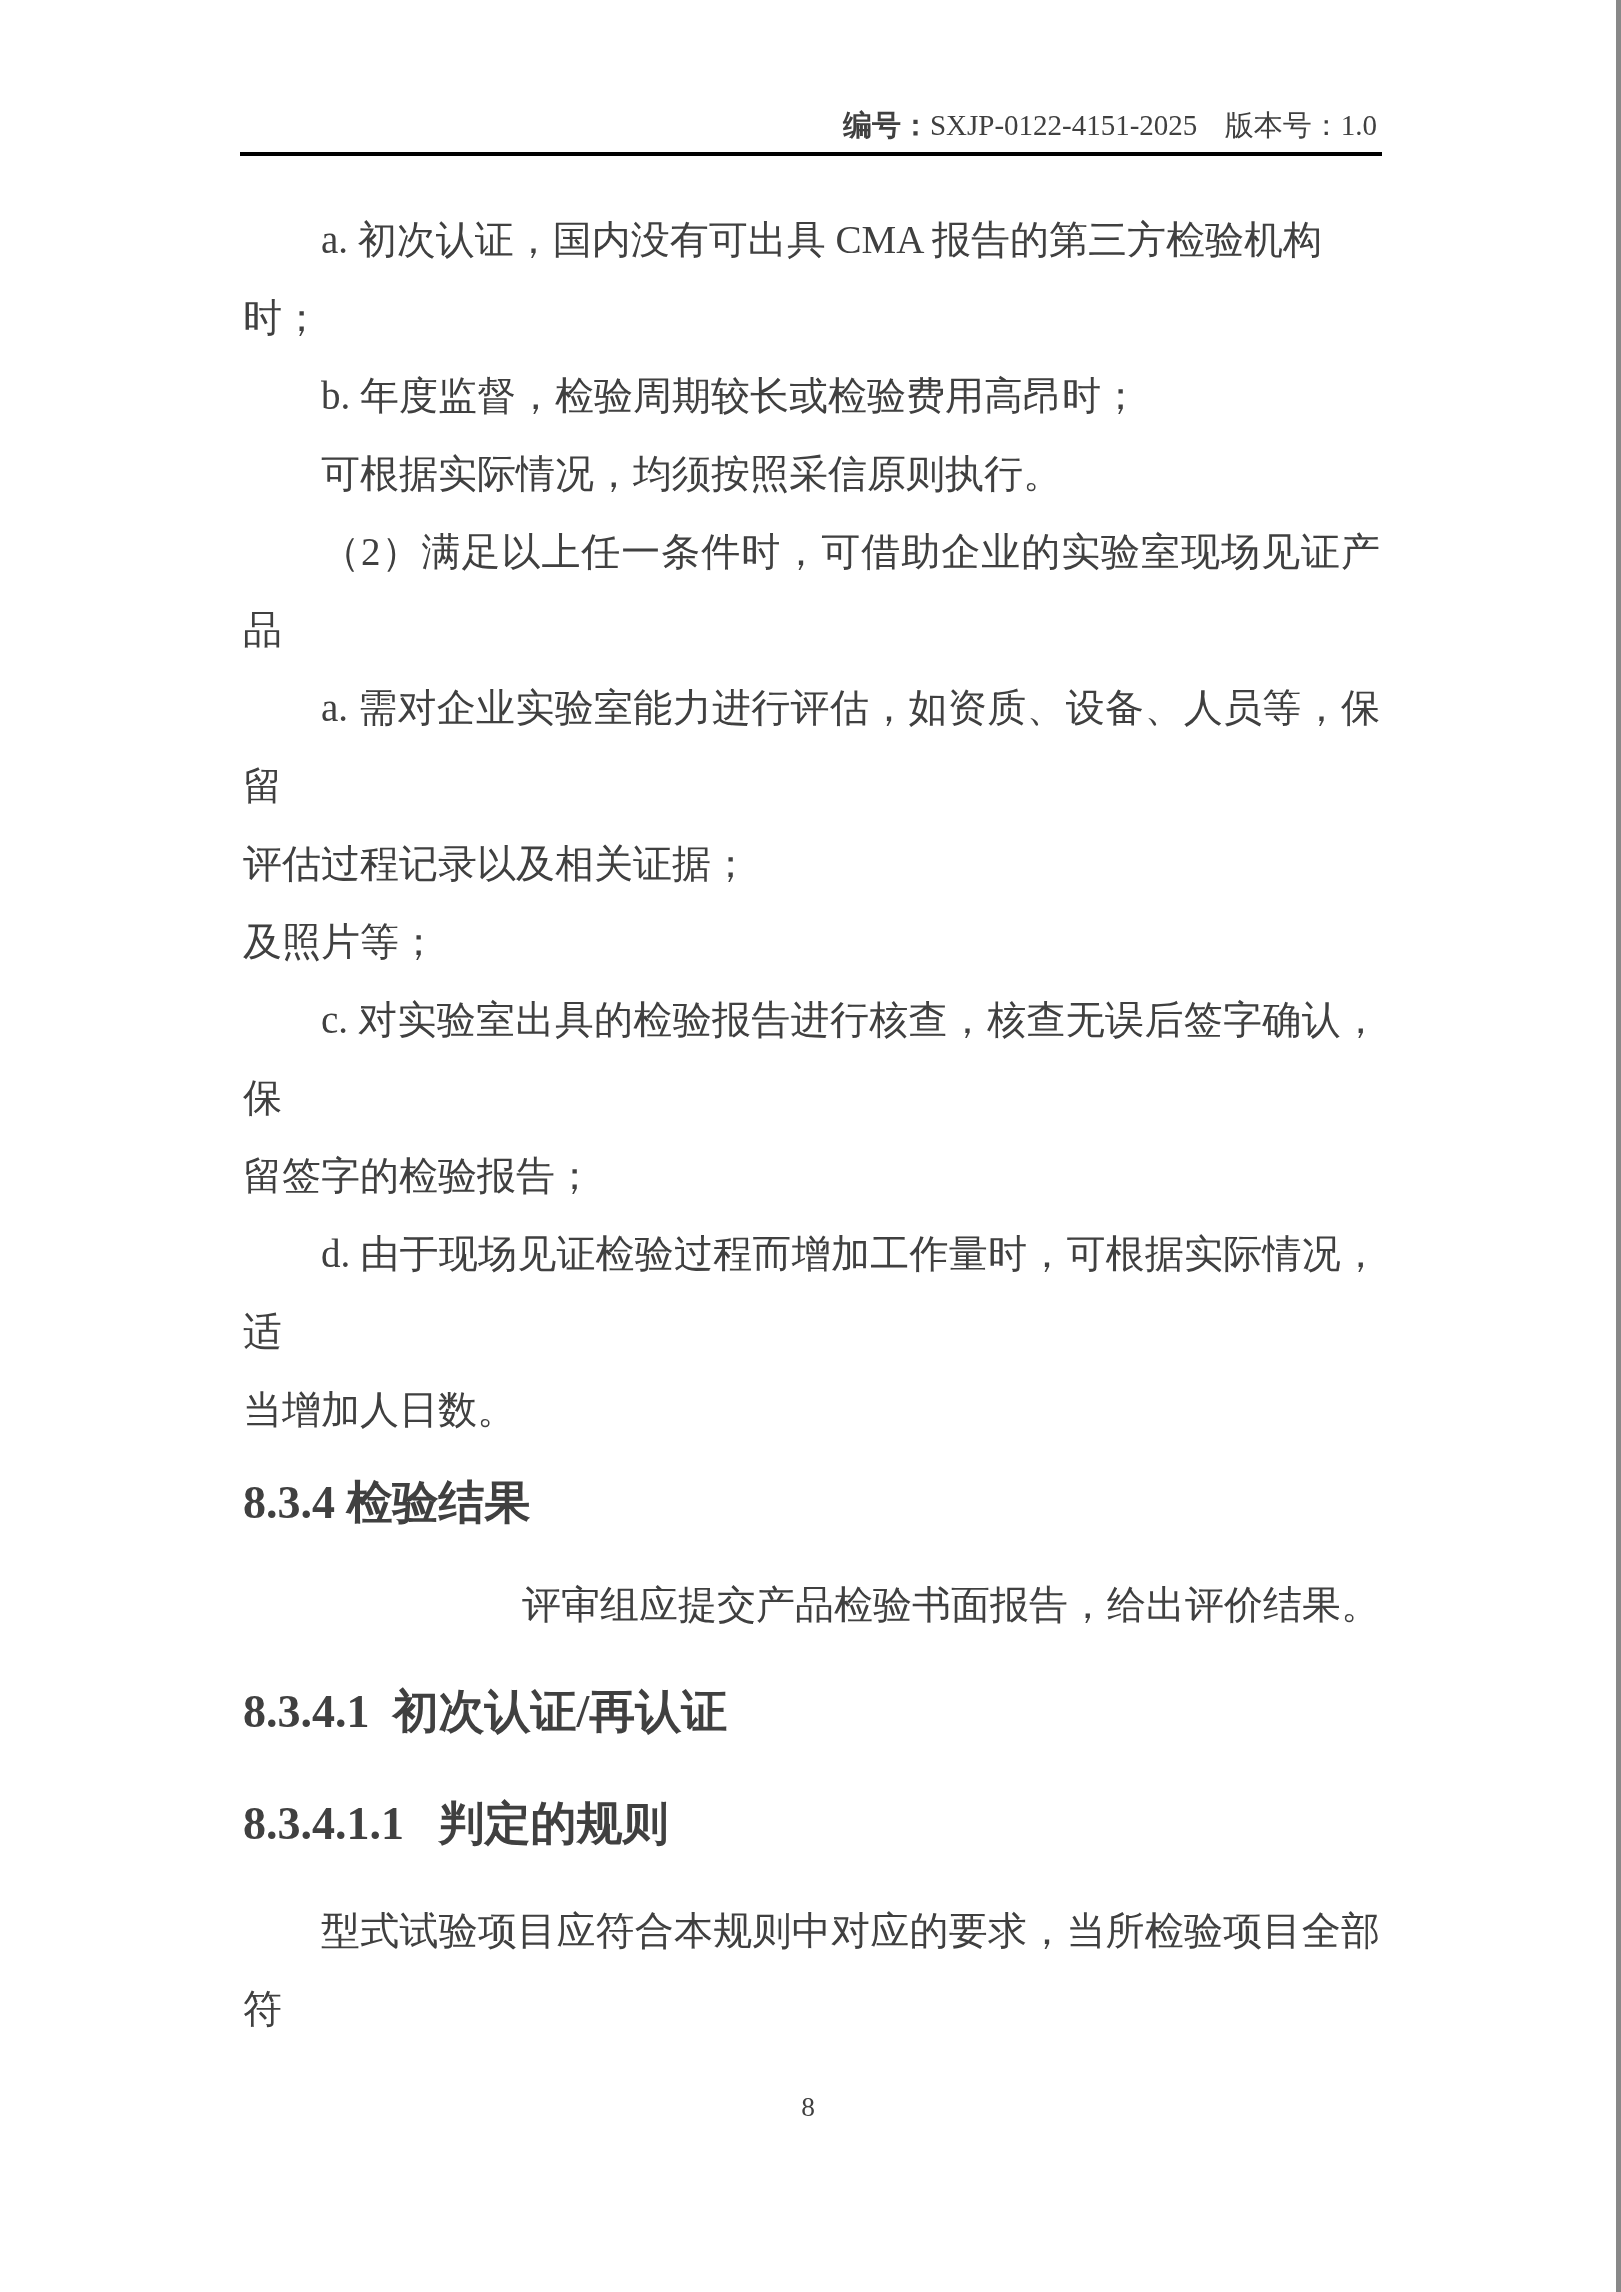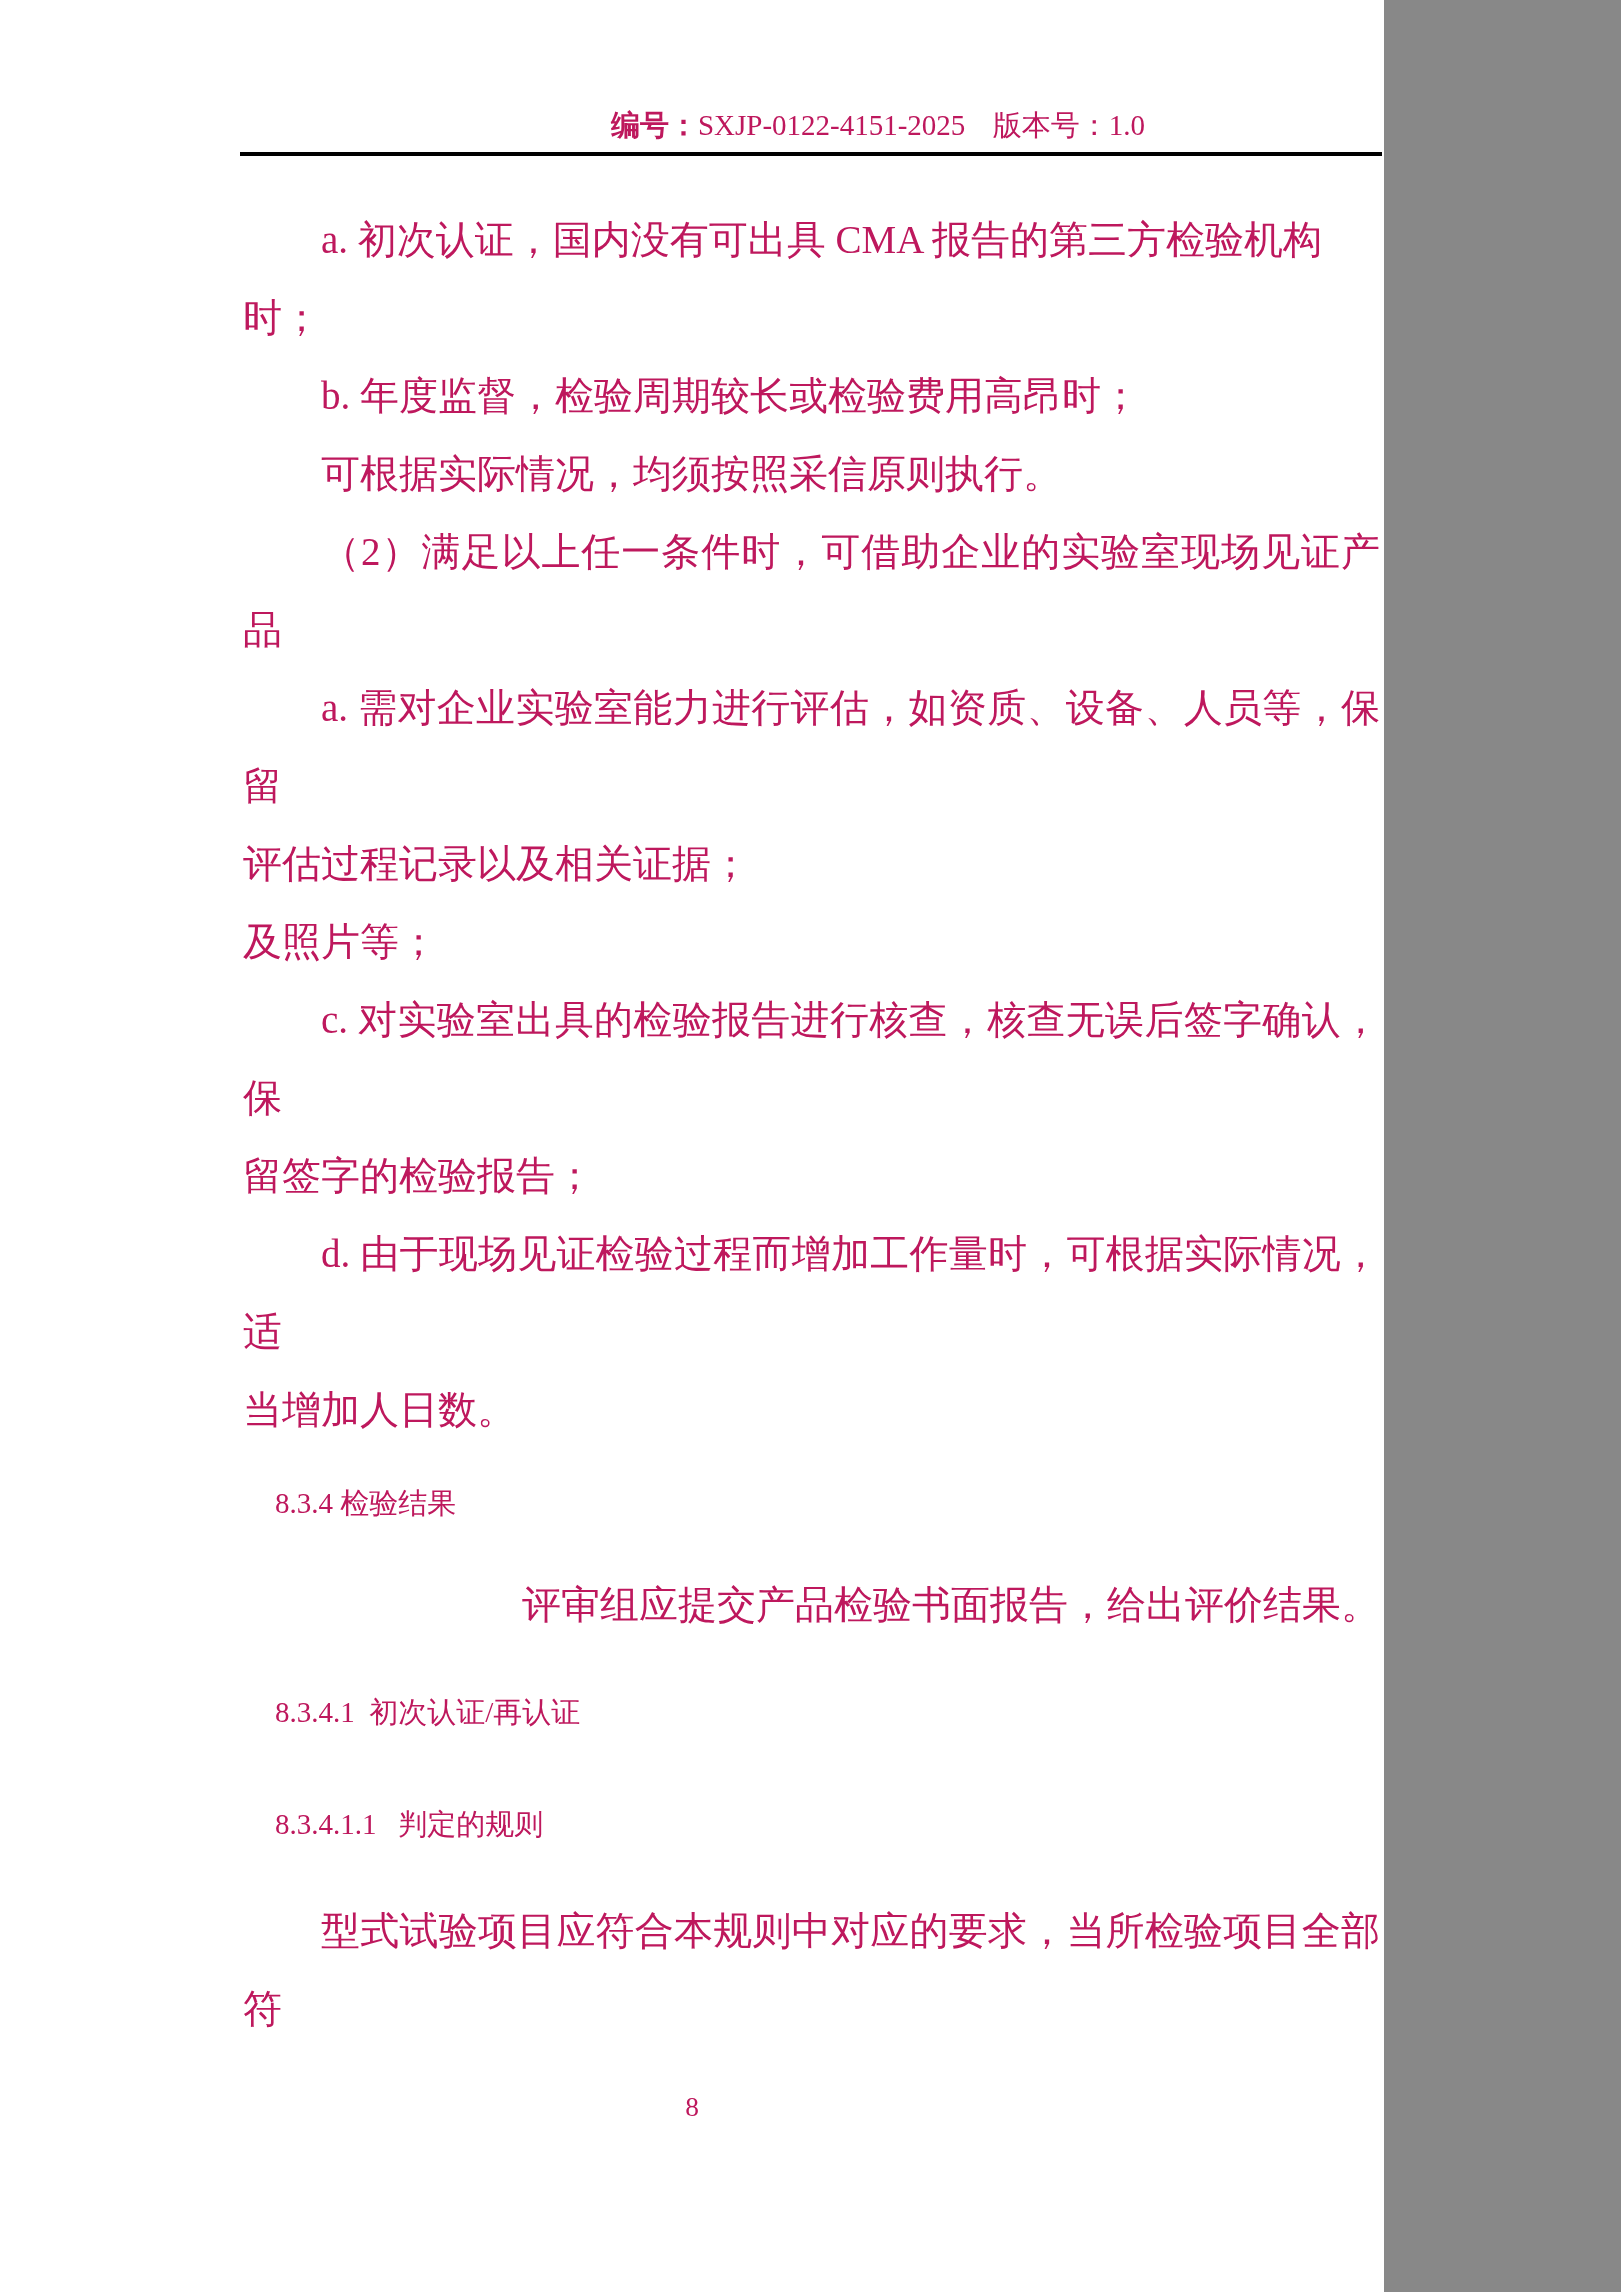--- a/index.html
+++ b/index.html
@@ -5,9 +5,9 @@
   html,body { margin:0; padding:0; background:#888; }
   .page {
     position:relative;
-    width:1384px; height:2293px;
+    width:1616px; height:2293px;
     background:#ffffff;
-    color:#be185d;
+    color:#404040;
     font-family:"Liberation Serif","DejaVu Serif",serif;
     overflow:hidden;
   }

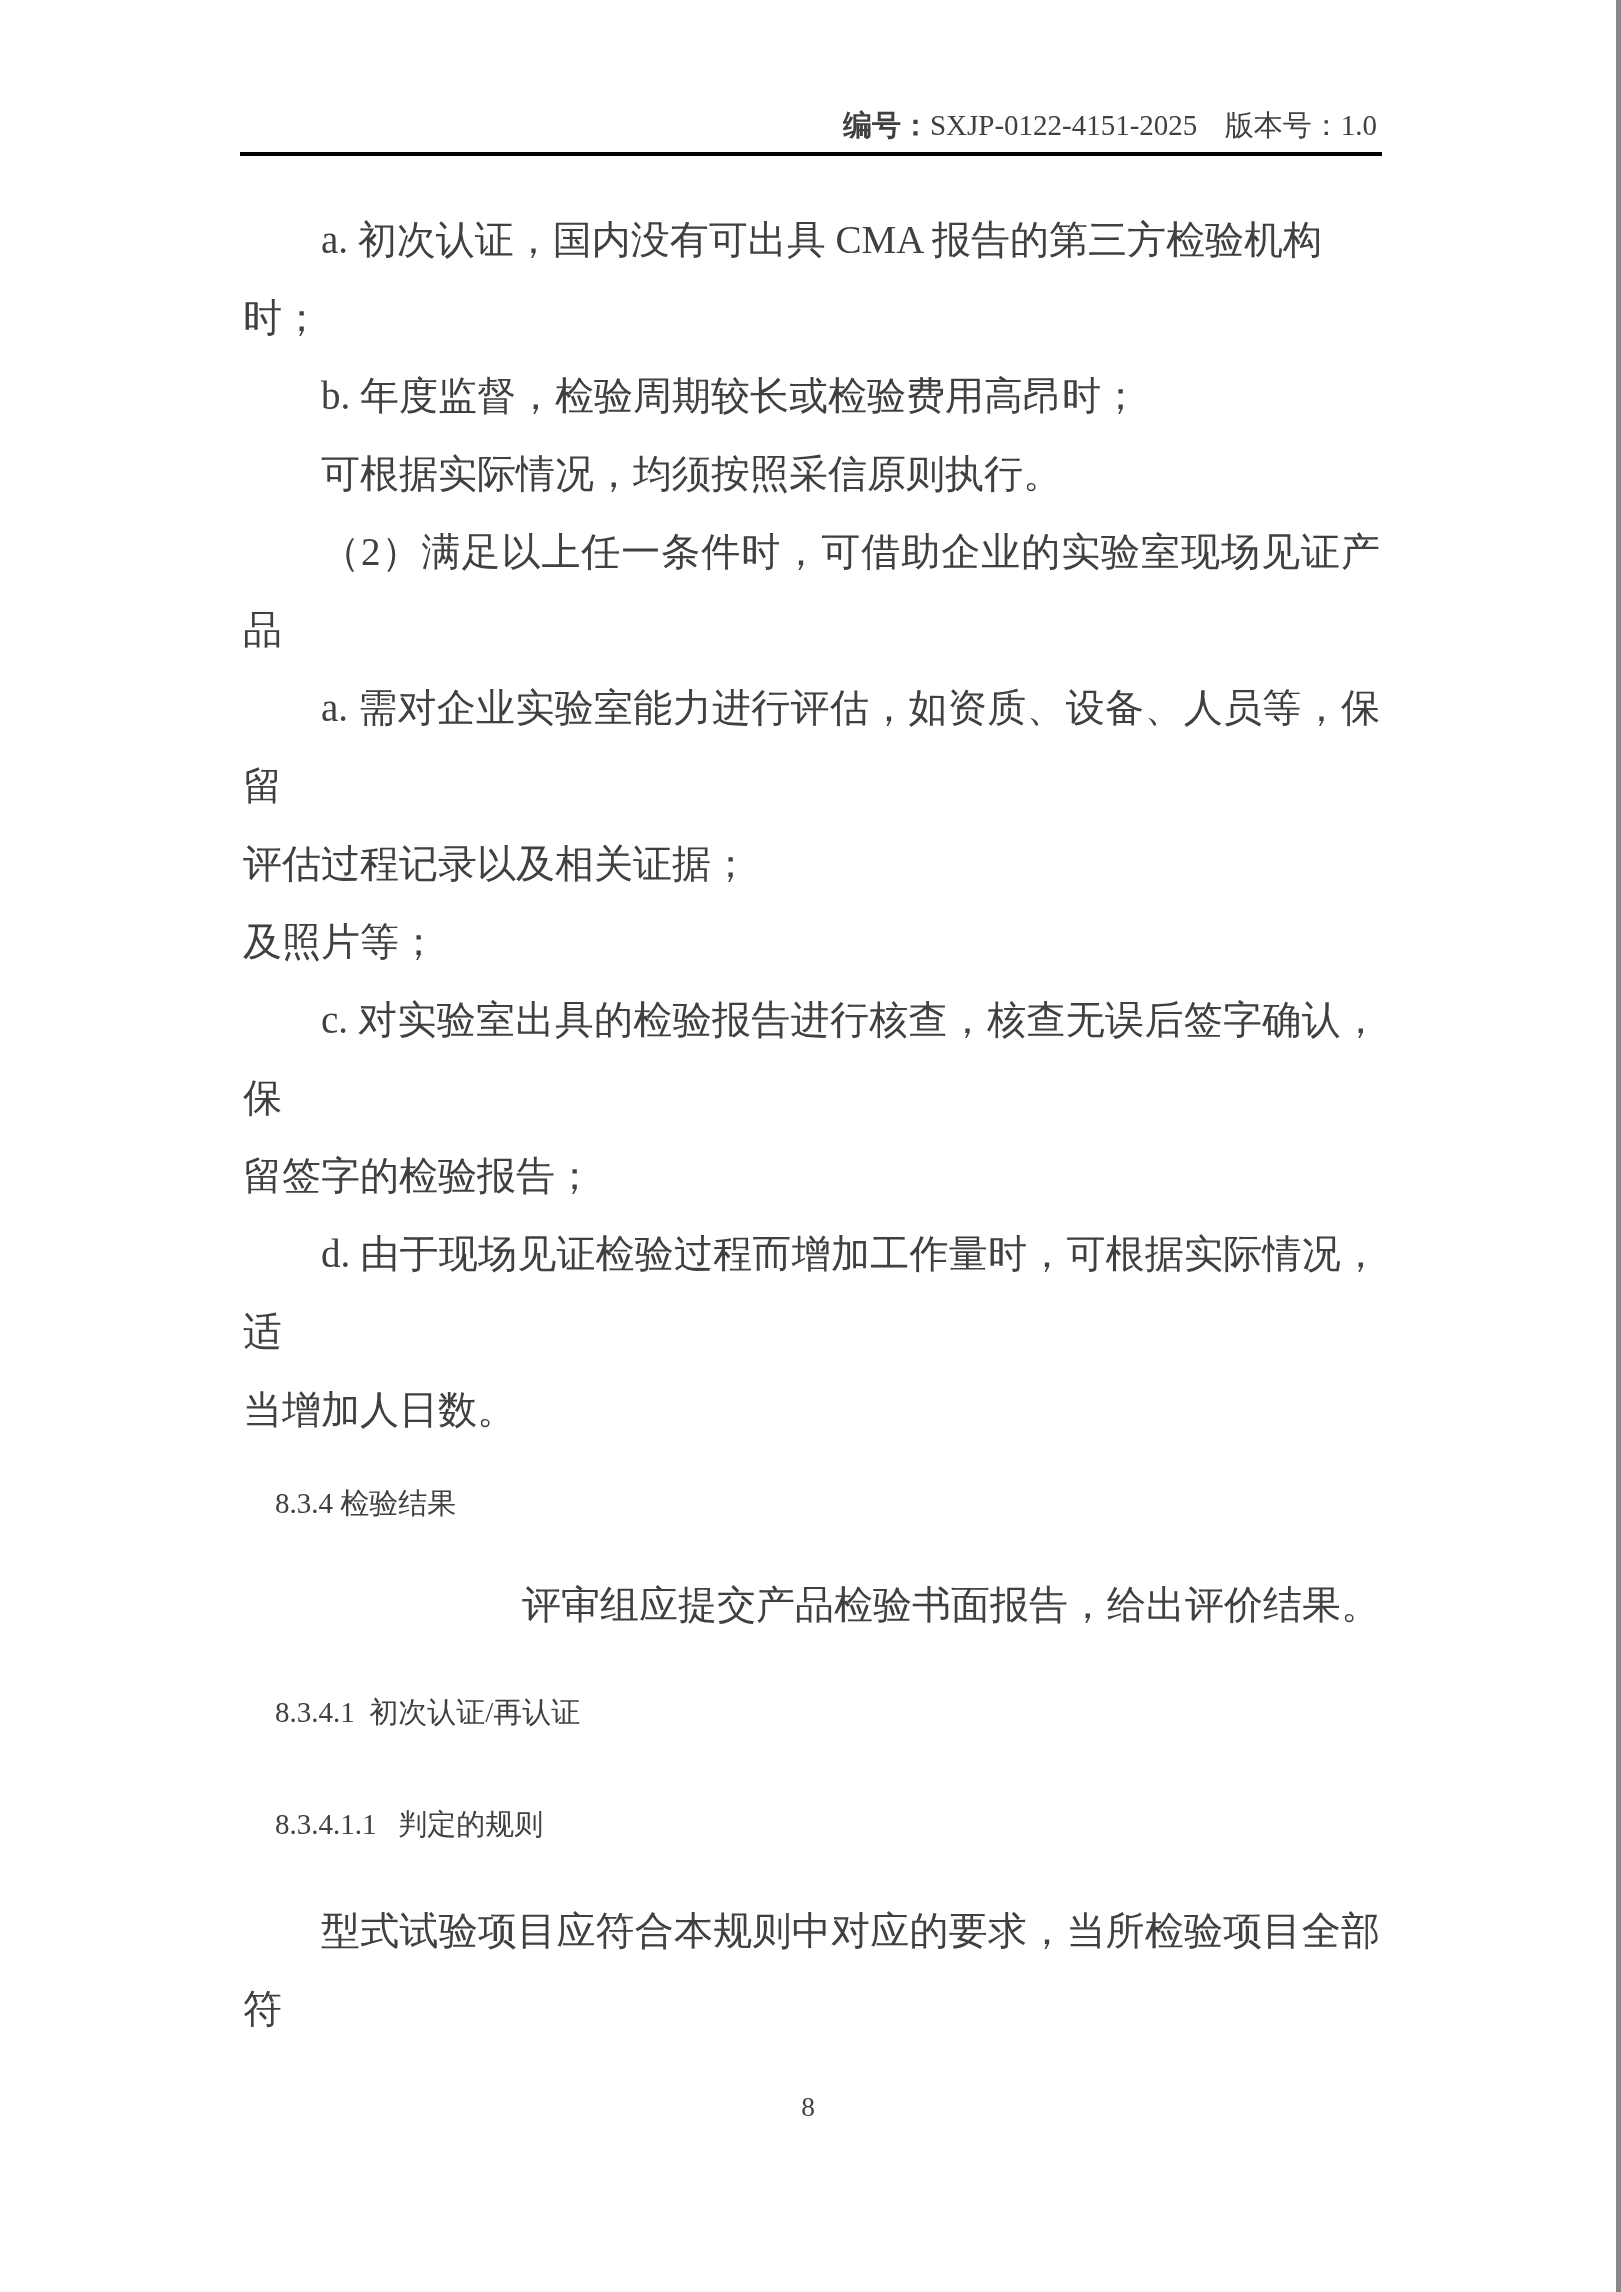--- a/index.html
+++ b/index.html
@@ -41,11 +41,10 @@
     text-align-last:justify;
   }
   .heading {
-    font-size:29px;
+    font-size:46px;
     line-height:78px;
-    font-weight:normal;
+    font-weight:bold;
     white-space:pre-wrap;
-    margin-left:32px;
   }
   .mt15 { margin-top:14.7px; }
   .mt25 { margin-top:24.5px;text-align:right; }

